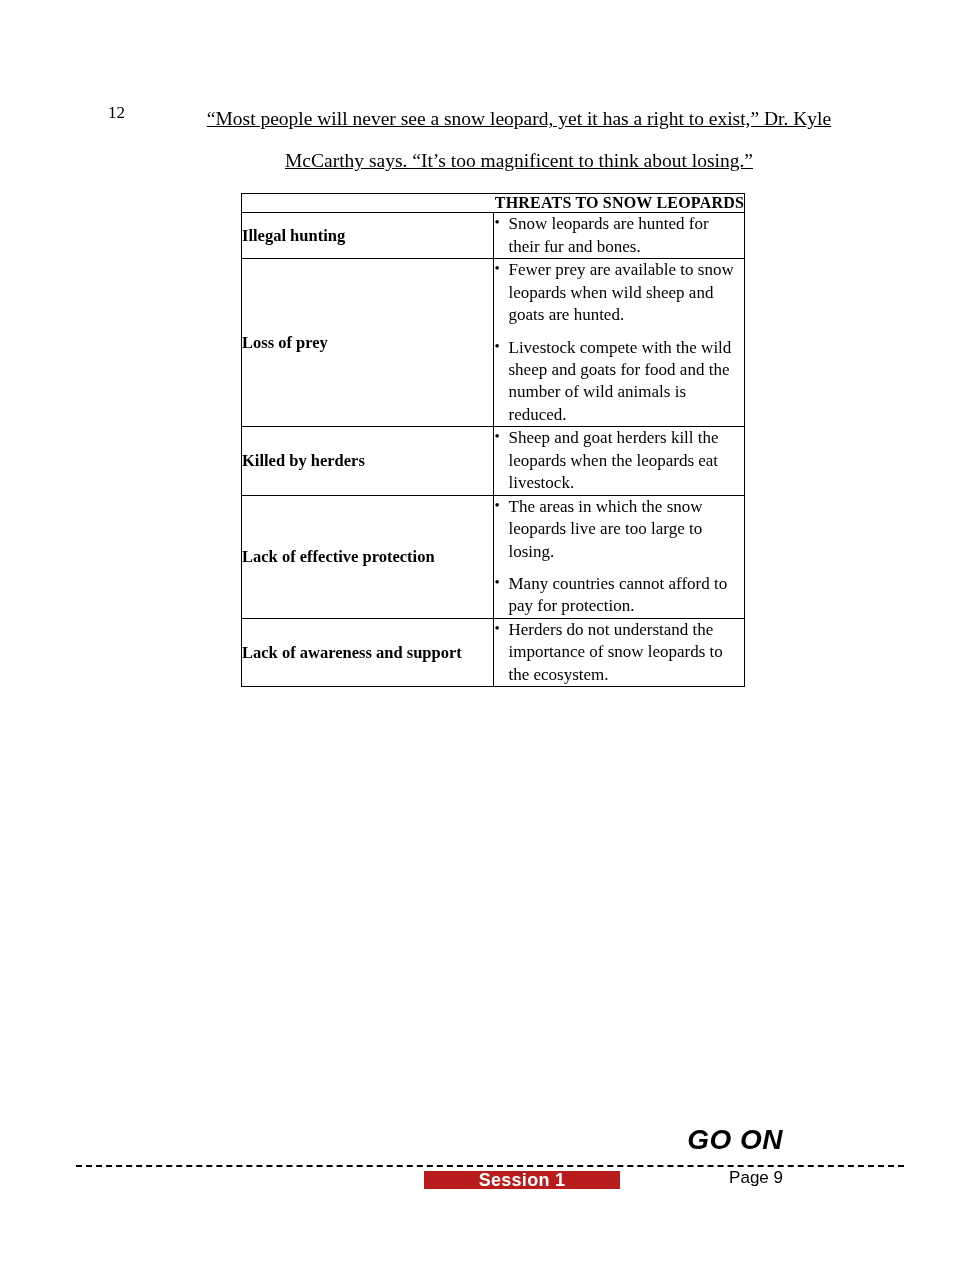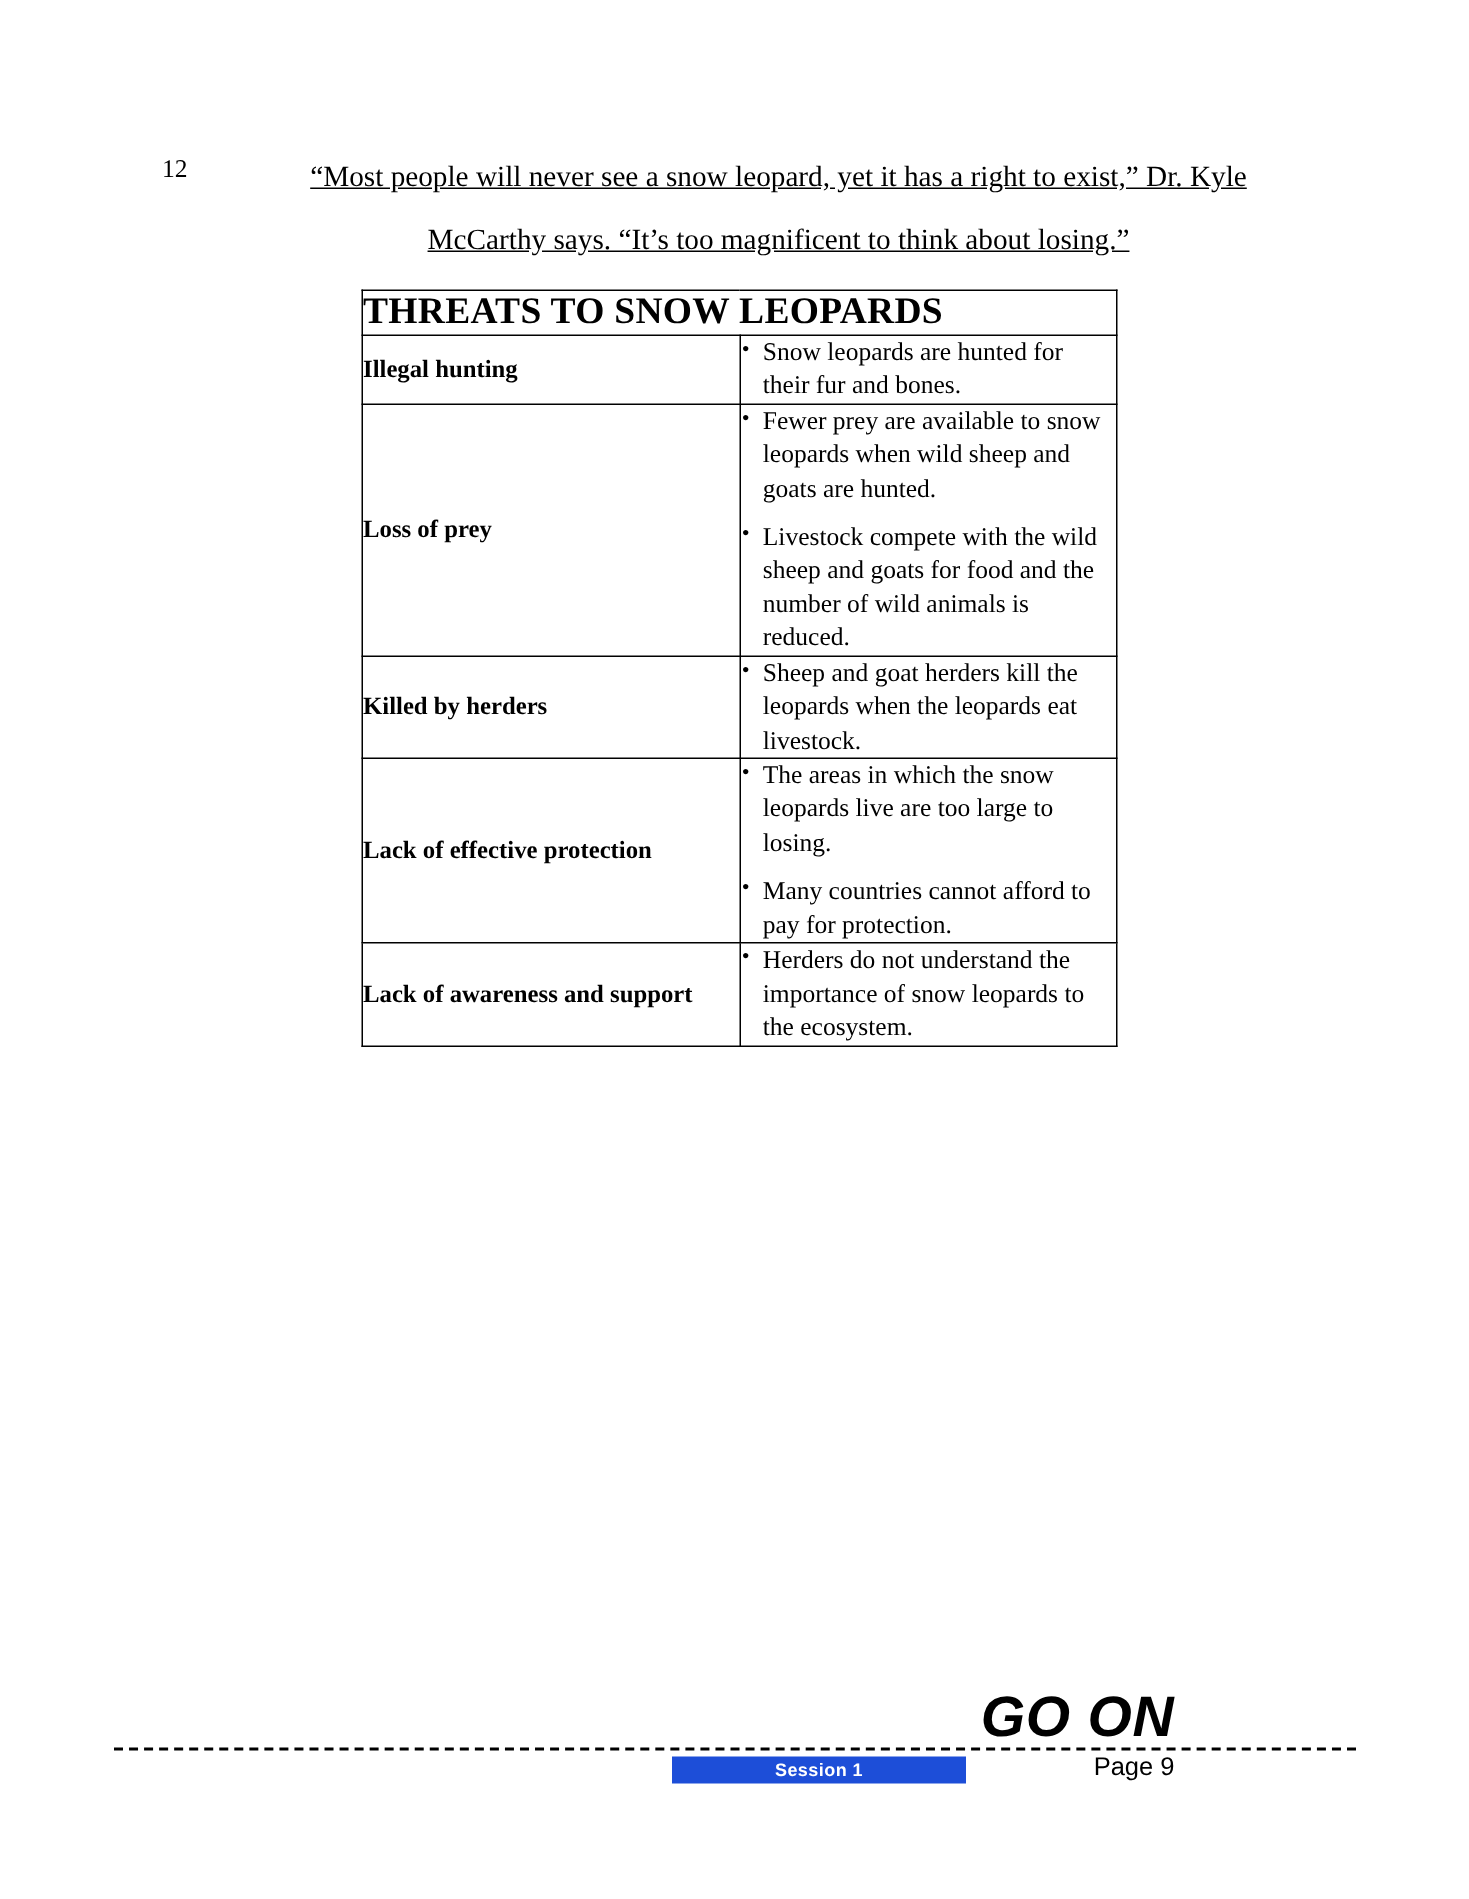--- a/index.html
+++ b/index.html
@@ -67,9 +67,9 @@
     padding: 0;
   }
   .tbl-title {
-    text-align: left;
-    font-weight: bold;
-    font-size: 25px;
+    text-align: right;
+    font-weight: bold;
+    font-size: 16px;
     letter-spacing: 0.2px;
     padding: 8px 4px 9px 4px;
     line-height: 1.15;

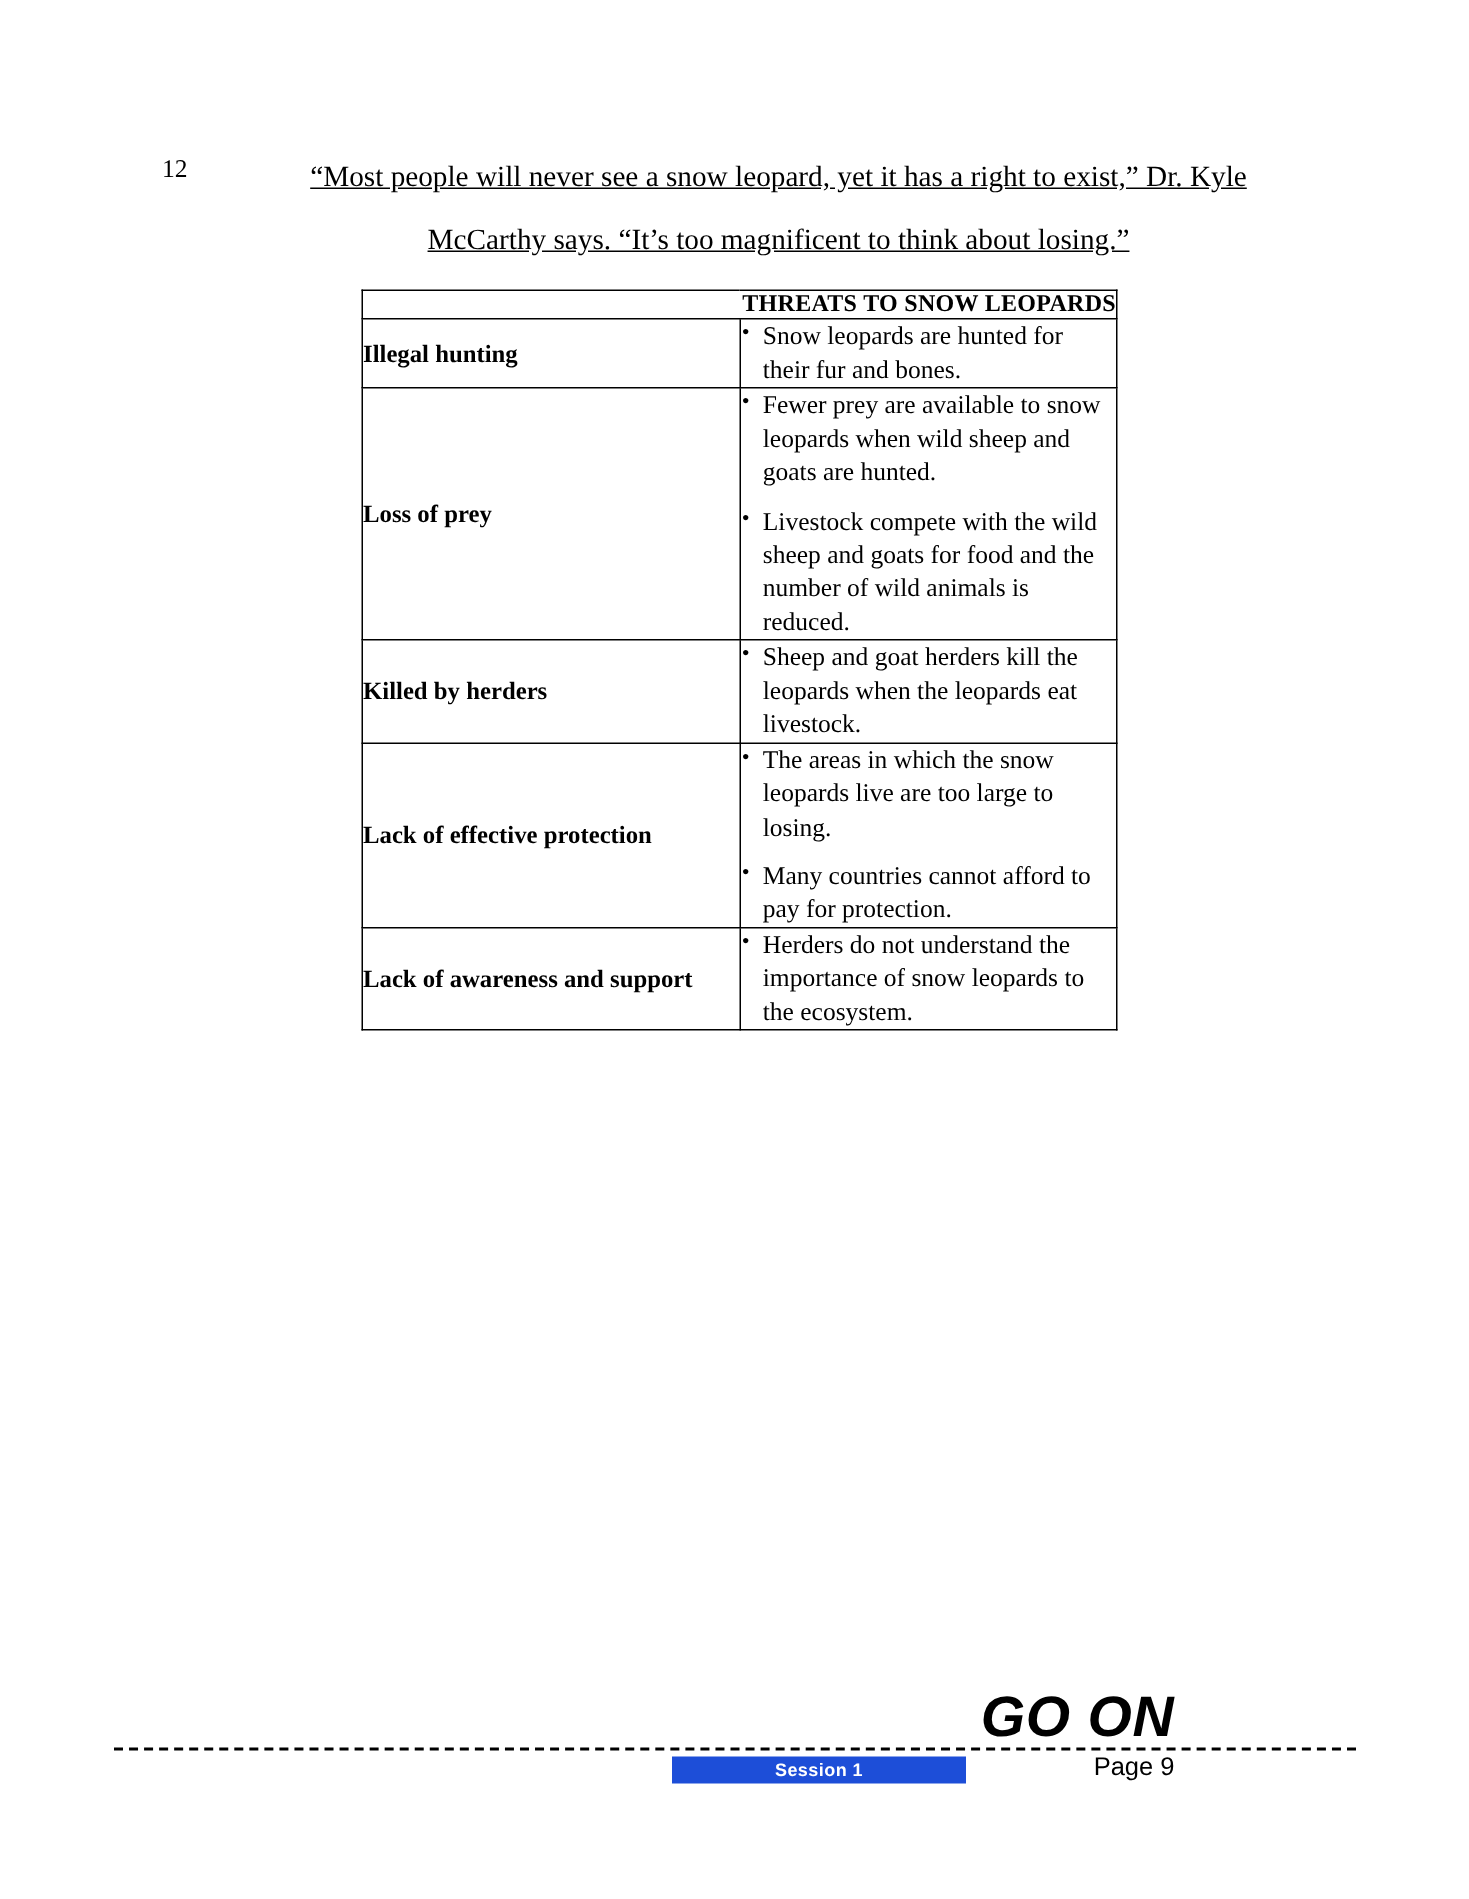--- a/index.html
+++ b/index.html
@@ -117,7 +117,7 @@
     font-family: "Liberation Sans", sans-serif;
     font-weight: bold;
     font-style: italic;
-    font-size: 38px;
+    font-size: 28px;
     letter-spacing: 0.5px;
   }
   .dashrule {

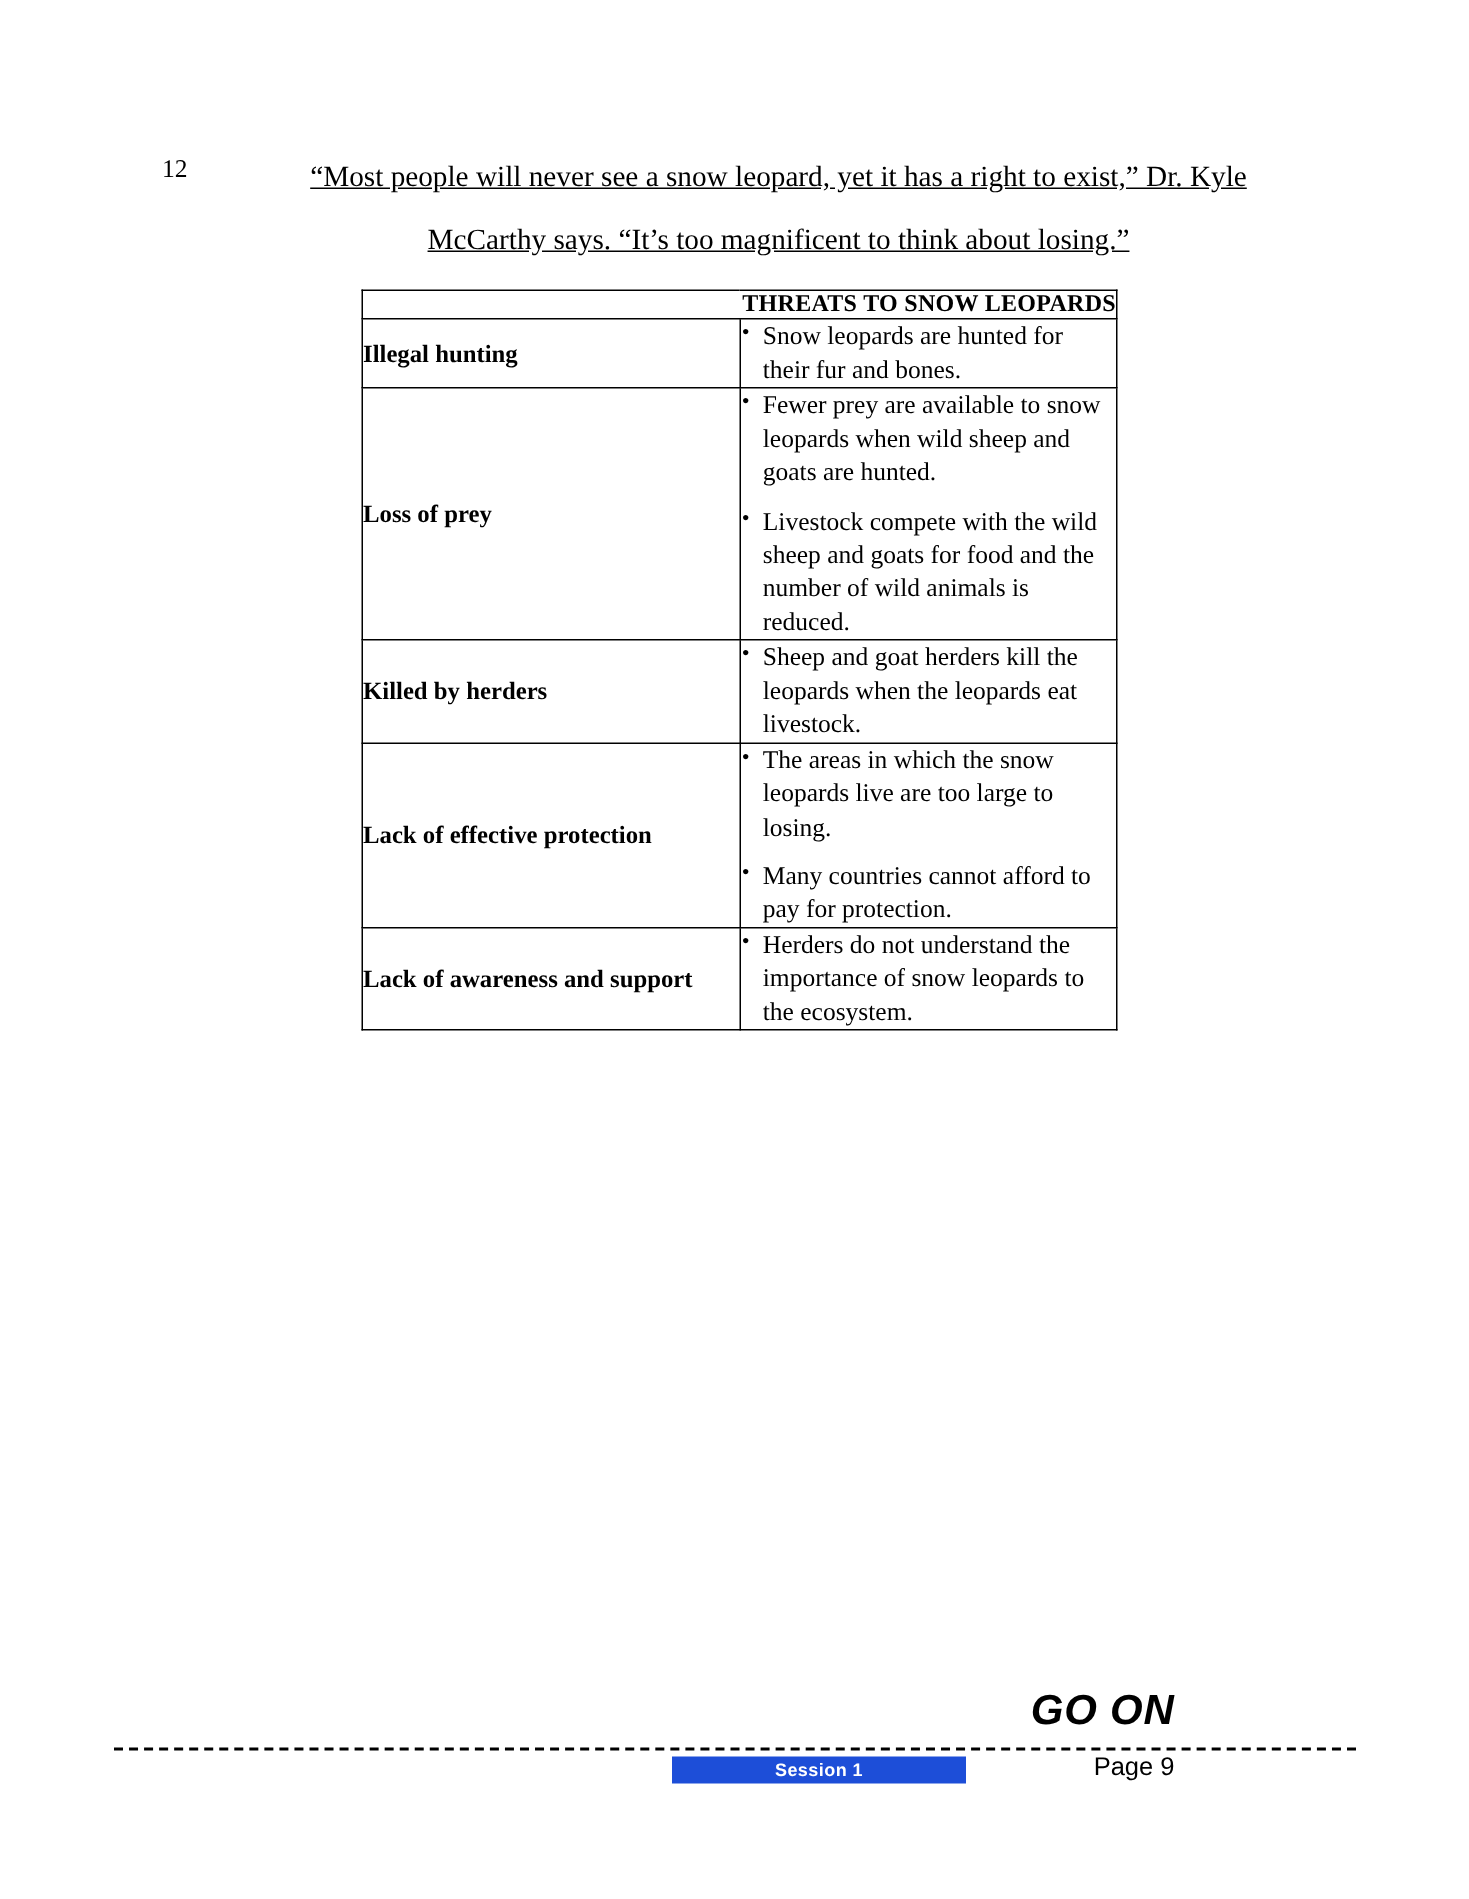--- a/index.html
+++ b/index.html
@@ -130,15 +130,15 @@
   }
   .session-badge {
     position: absolute;
-    left: 448px;
+    left: 424px;
     top: 1171px;
     width: 196px;
     height: 18px;
-    background: #1d4ed8;
+    background: #b91c1c;
     color: #ffffff;
     font-family: "Liberation Sans", sans-serif;
     font-weight: bold;
-    font-size: 12px;
+    font-size: 18px;
     text-align: center;
     line-height: 18px;
     letter-spacing: 0.3px;

